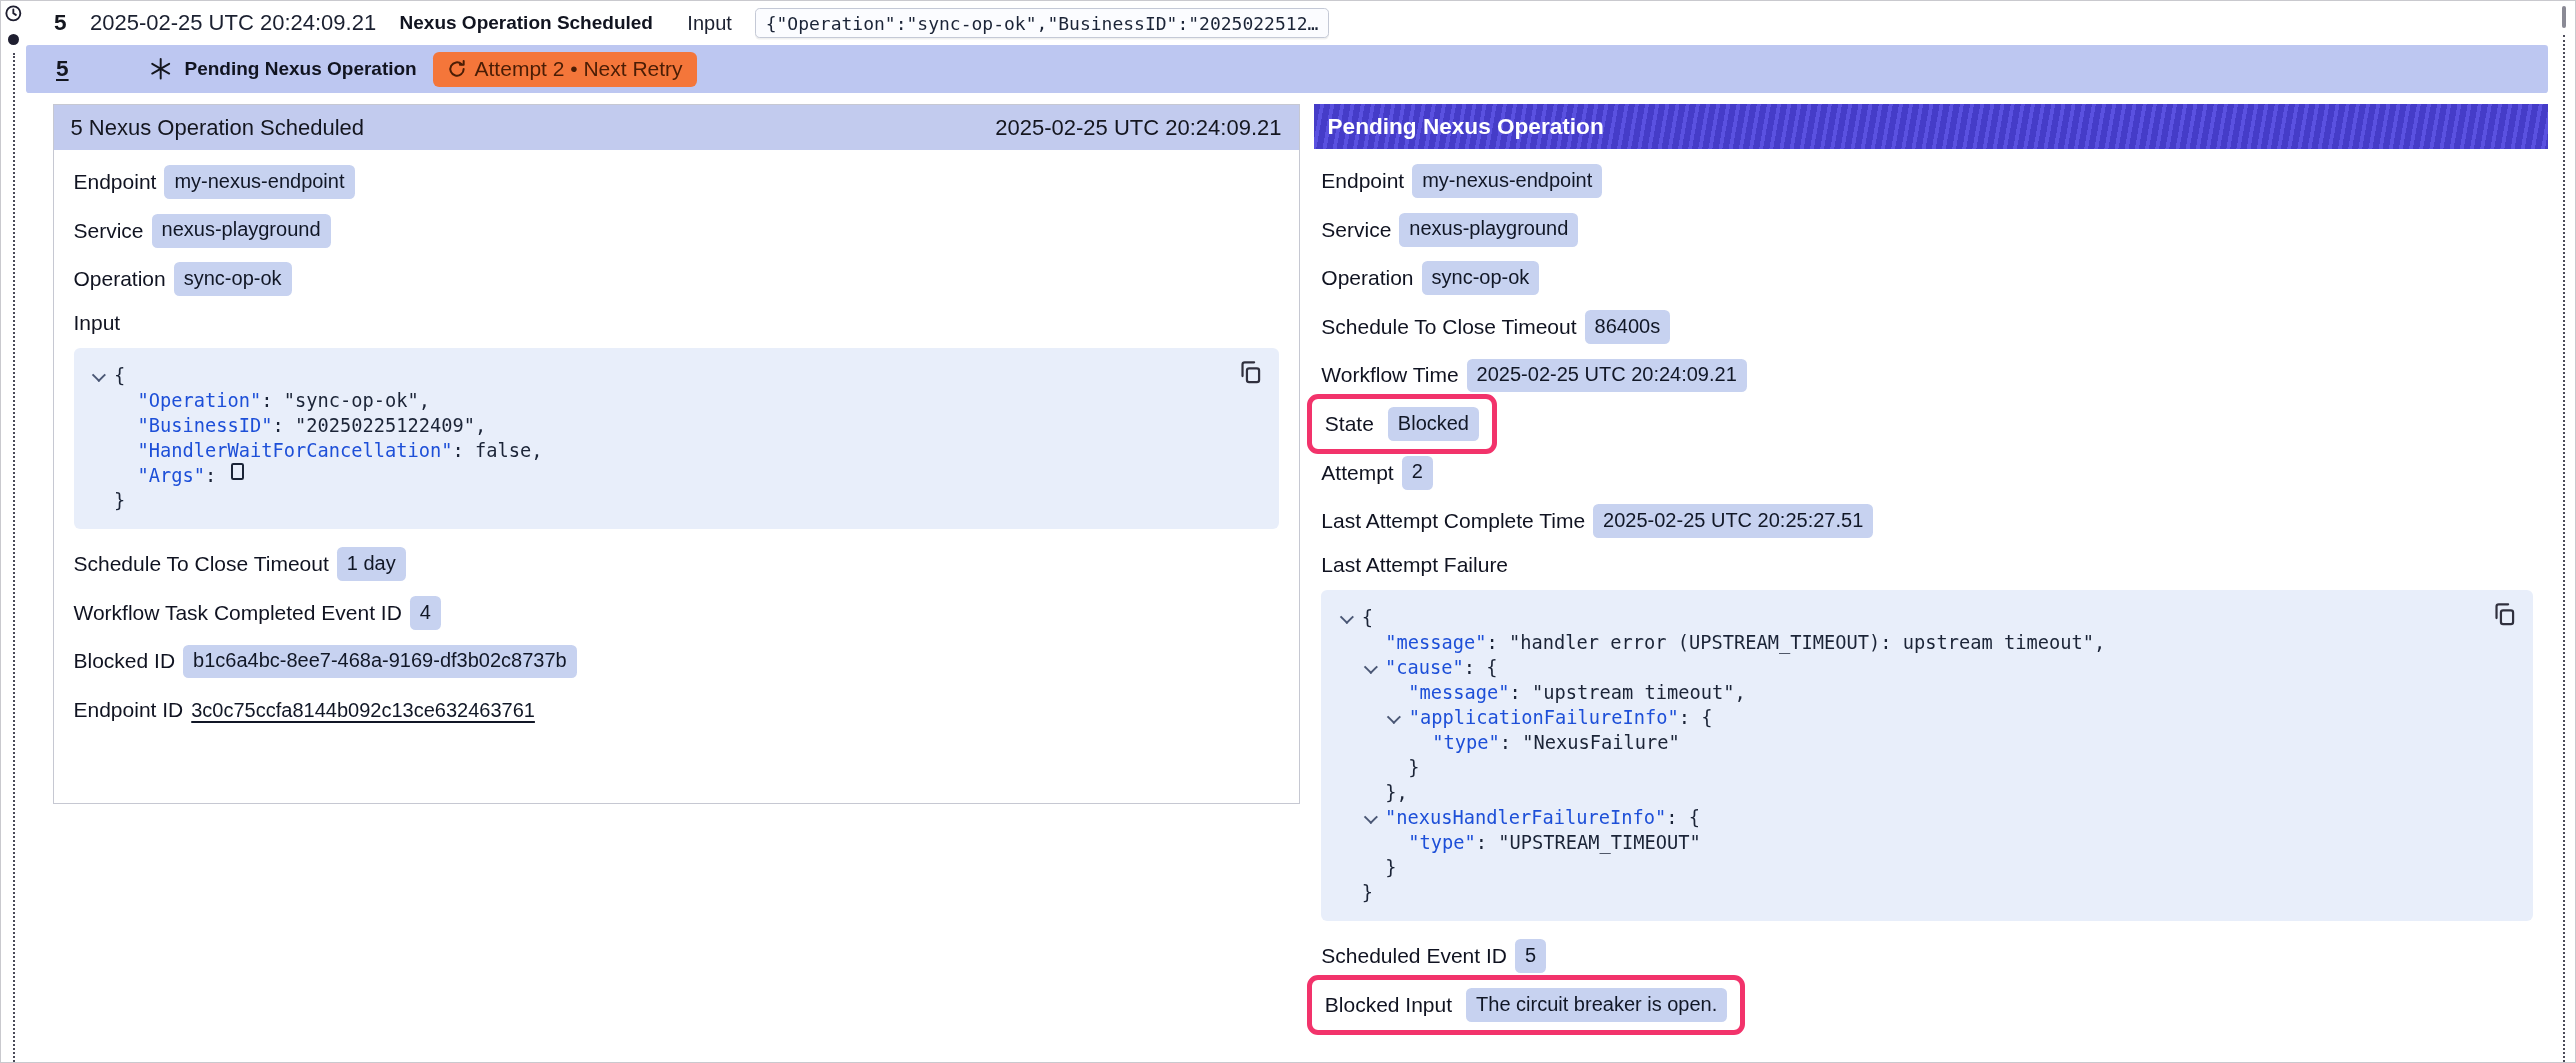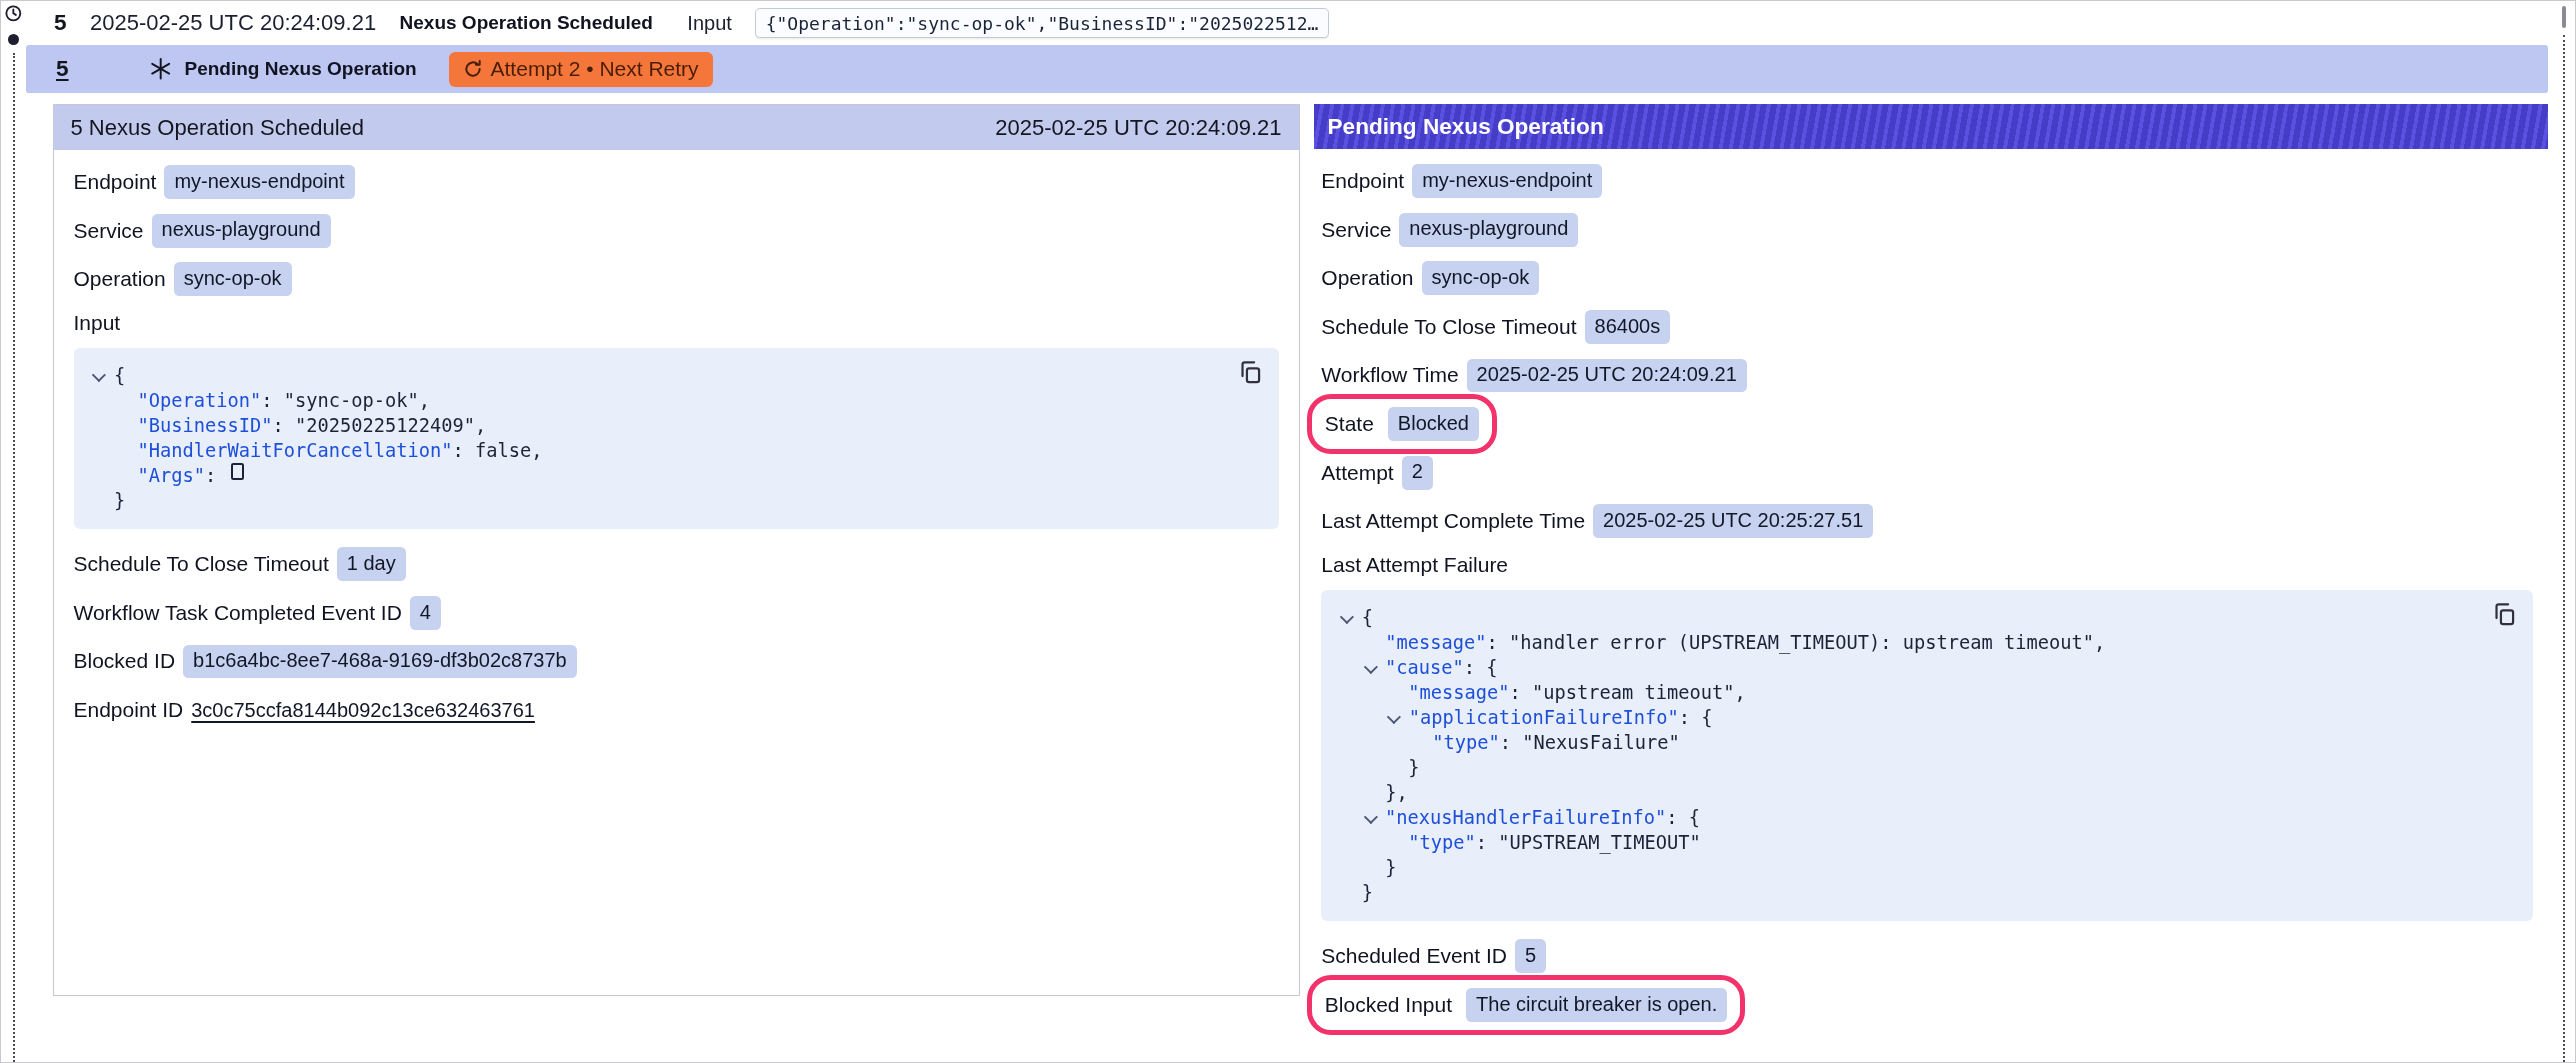--- a/index.html
+++ b/index.html
@@ -37,7 +37,7 @@
 
   .ast-ic { width:23.4px; height:23.4px; margin-left:80px; flex:none; }
   .row2 .etitle { margin-left:12.5px; }
-  .retry-badge { margin-left:32px; display:inline-flex; align-items:center; gap:7.8px;
+  .retry-badge { margin-left:16px; display:inline-flex; align-items:center; gap:7.8px;
                  background:#F4763A; color:#4A1D05; font-size:21px; font-weight:500;
                  border-radius:6.2px; padding:5.5px 14px; }
   .retry-badge svg { width:20px; height:20px; }

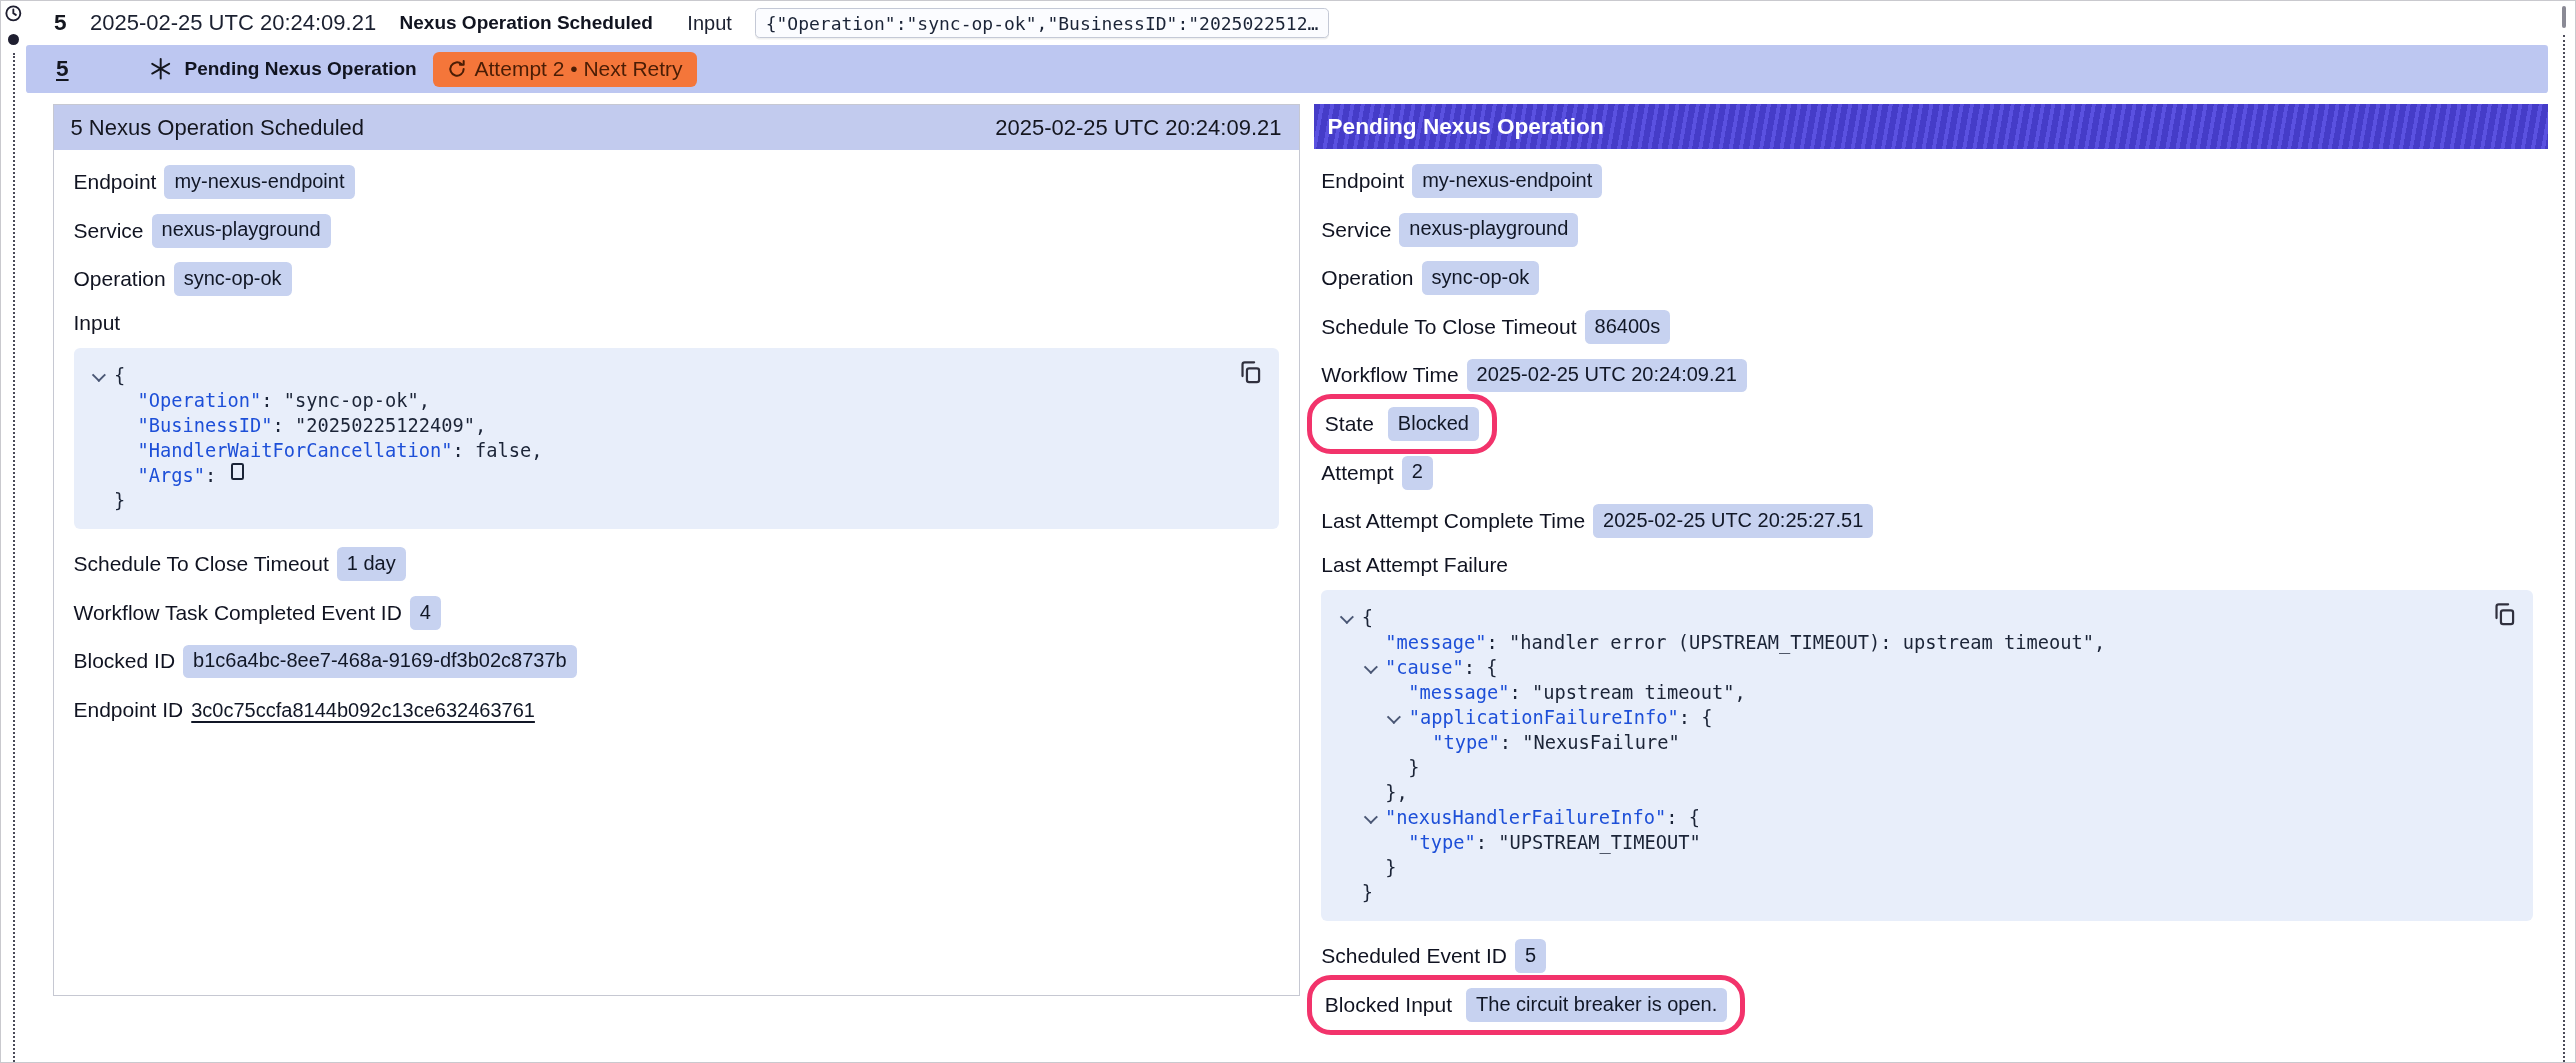--- a/index.html
+++ b/index.html
@@ -45,7 +45,7 @@
   
   .panels { display:flex; gap:14px; padding:11px 4.7px 0 26.5px; flex:1; align-items:flex-start; }
 
-  .card { flex:0 0 1247px; border:1.6px solid #C6C8D2; background:#fff; height:892px; }
+  .card { flex:0 0 1247px; border:1.6px solid #C6C8D2; background:#fff; height:700px; }
   .card-head { height:45px; background:#C2CBEE; display:flex; align-items:center;
                justify-content:space-between; padding:0 17px; font-size:22px; font-weight:500; color:#14161F; }
   .card-body { padding:15.6px 20px; }

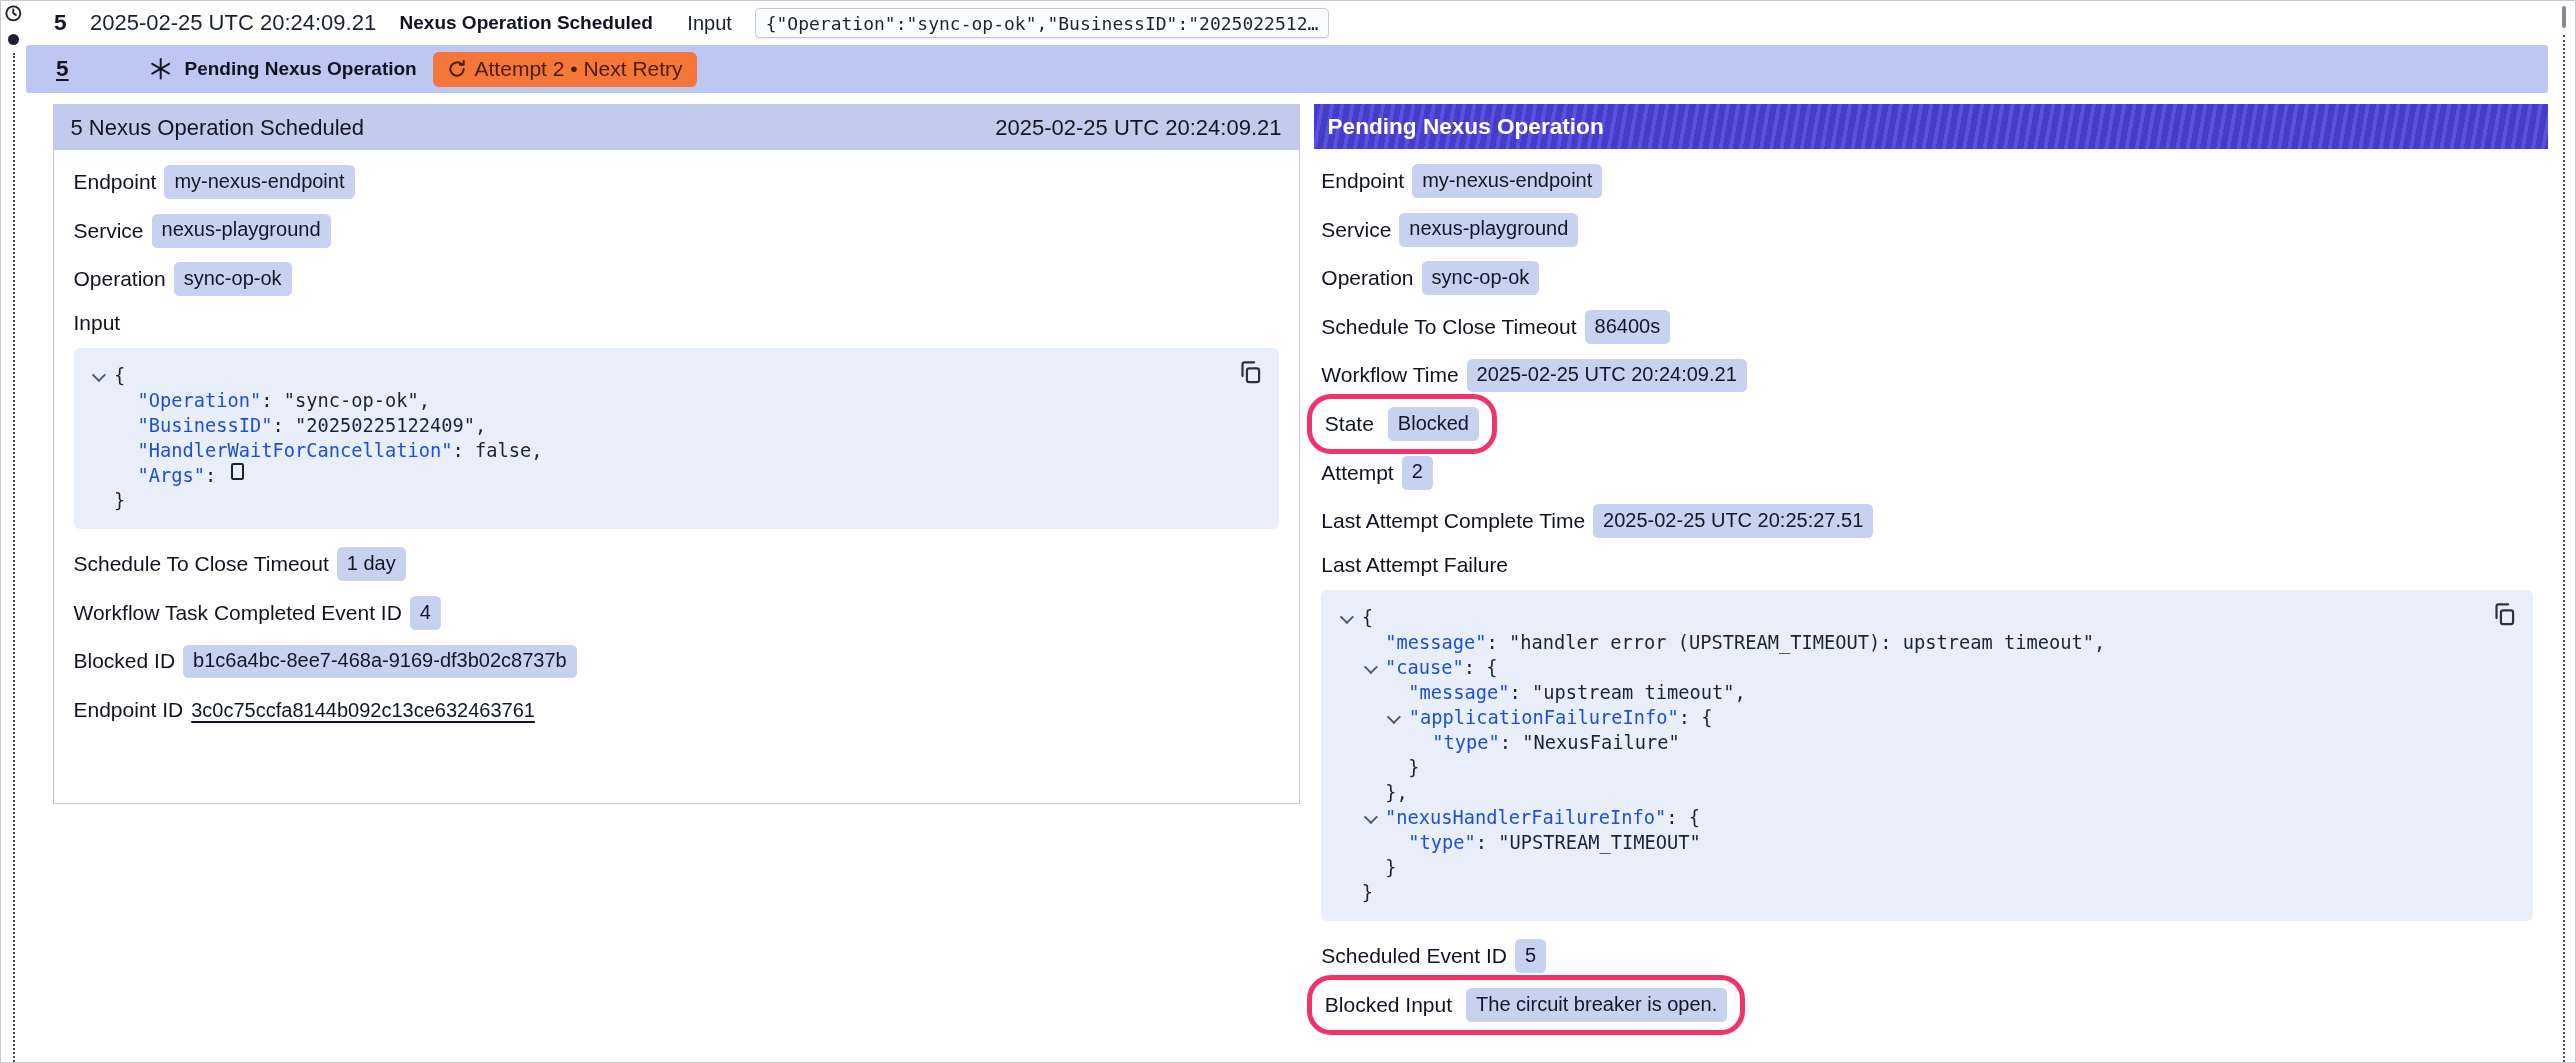--- a/index.html
+++ b/index.html
@@ -84,7 +84,7 @@
 
   
   .hl { display:inline-flex; align-items:center; gap:14px;
-        border:5.5px solid #F2336B; border-radius:24px; padding:7.8px 12.5px;
+        border:5.5px solid #F2336B; border-radius:11px; padding:7.8px 12.5px;
         margin:-7.8px 0 -7.8px -14px; }
   .hl .flabel, .hl .badge { margin:0; }
 </style>

